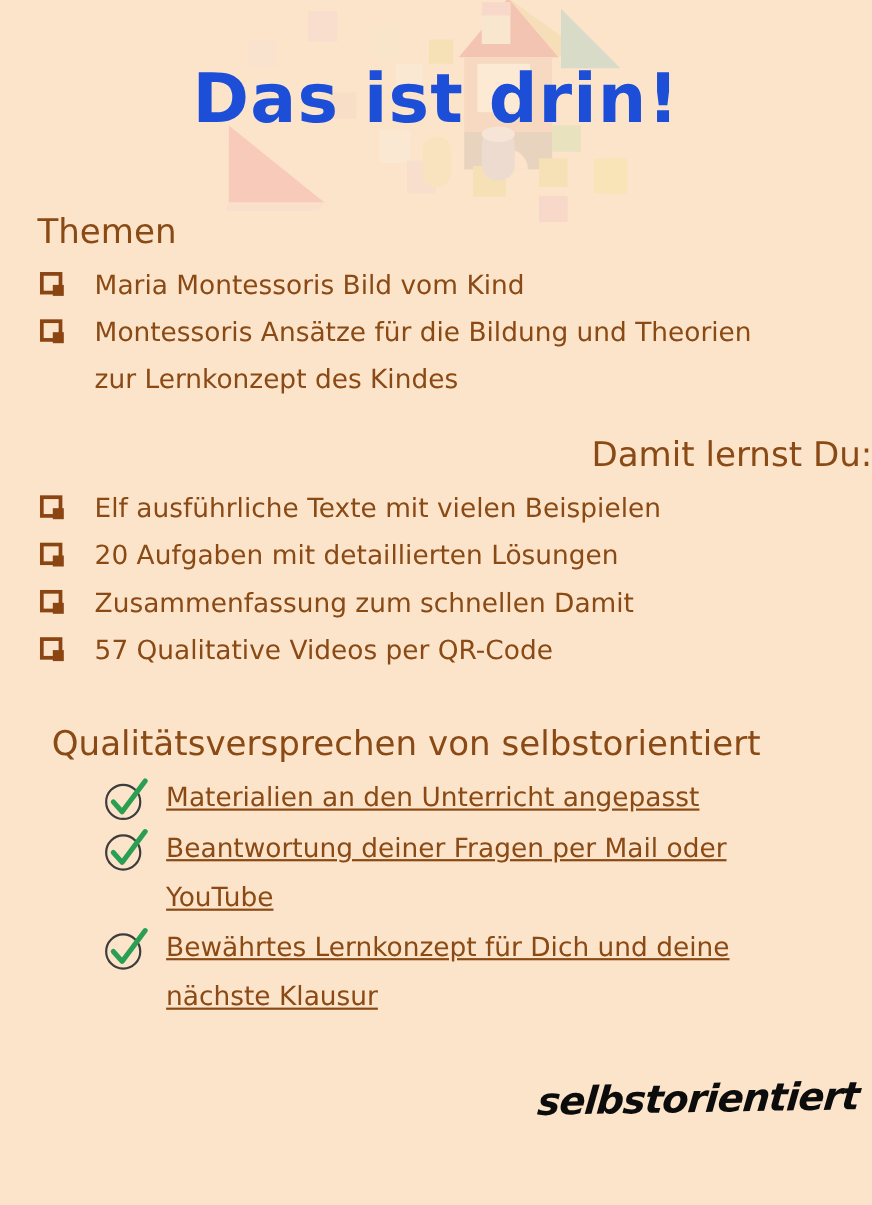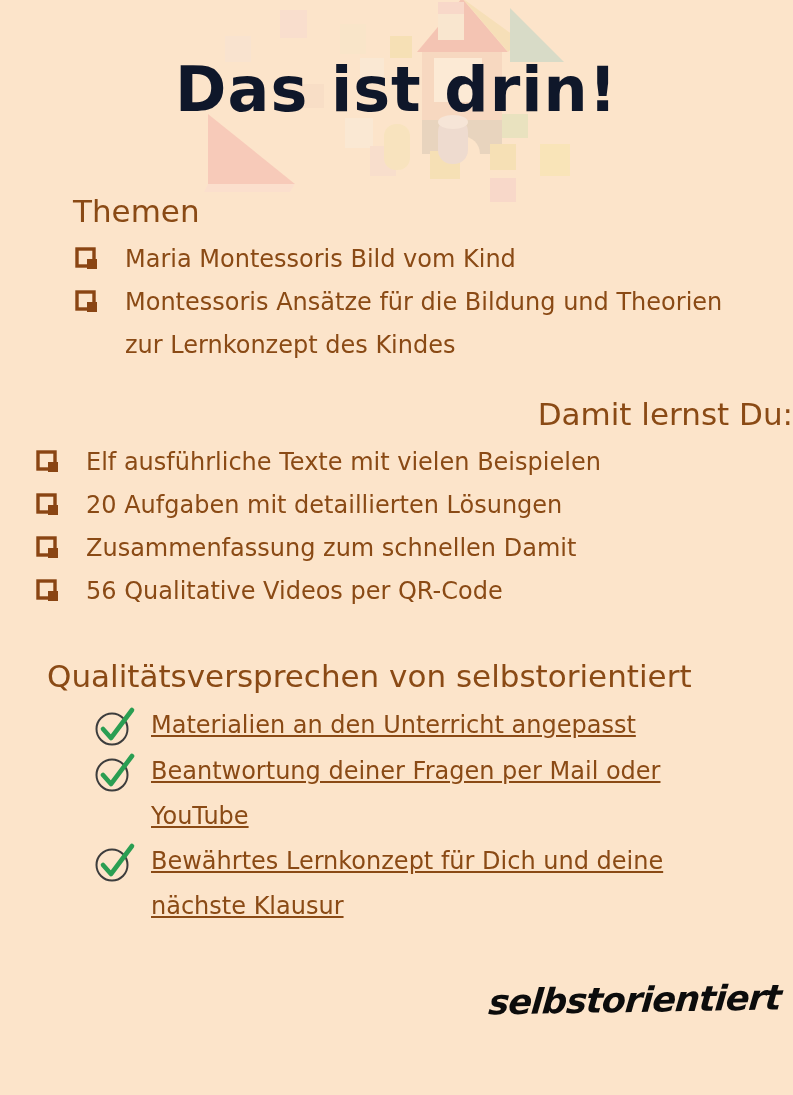--- a/index.html
+++ b/index.html
@@ -22,7 +22,7 @@
     font-size:62px;
     font-weight:bold;
     letter-spacing:1px;
-    color:#0f172a;
+    color:#1d4ed8;
     line-height:1.1;
   }
   section{padding-left:30px;}

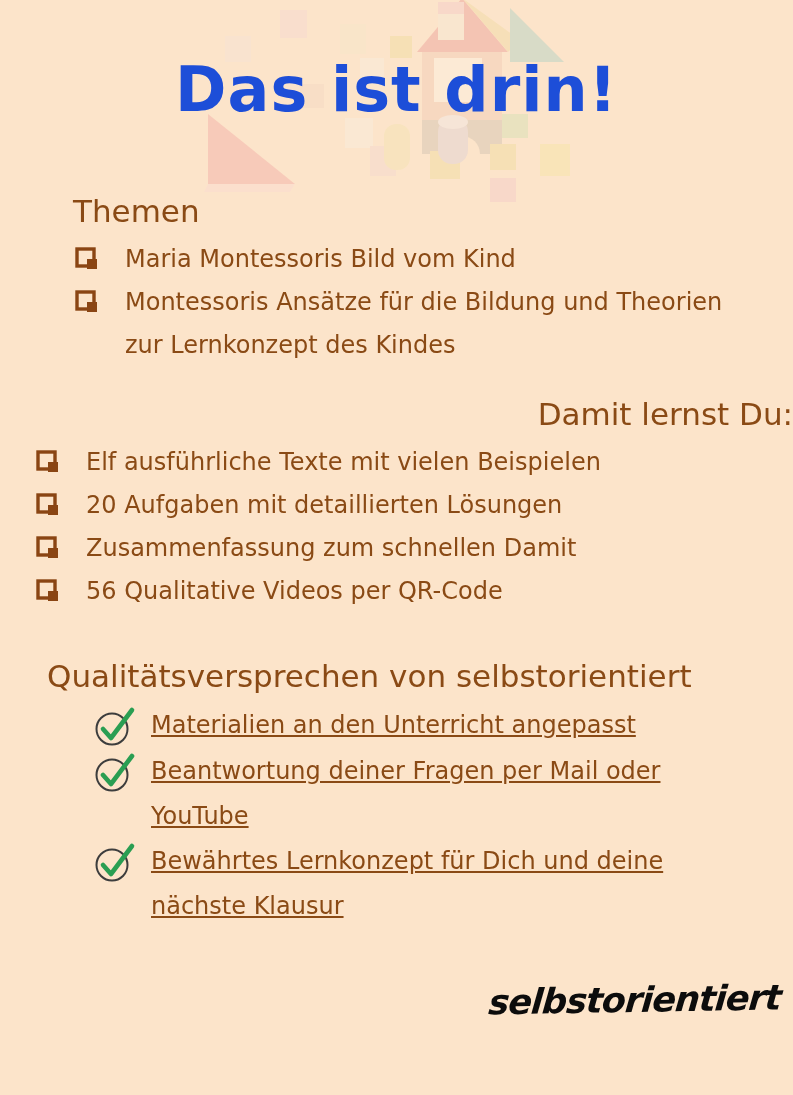--- a/index.html
+++ b/index.html
@@ -26,7 +26,7 @@
     line-height:1.1;
   }
   section{padding-left:30px;}
-  .sec-1{margin-top:66px;margin-left:39px;}
+  .sec-1{margin-top:66px;}
   .sec-2{margin-top:26px;text-align:right;}
   .sec-3{margin-top:42px;margin-left:13px;}
   h2{

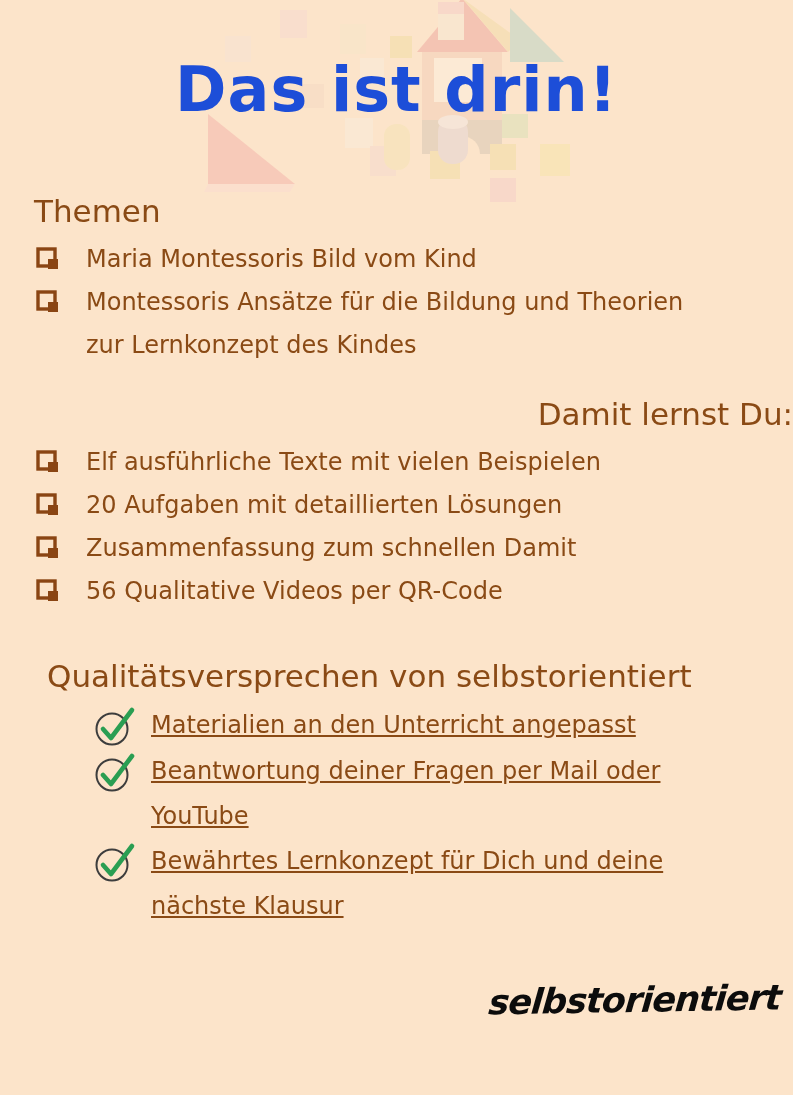--- a/index.html
+++ b/index.html
@@ -173,7 +173,7 @@
             <rect x="12" y="12" width="10" height="10" fill="currentColor"></rect>
           </svg>
       </span>
-      <span class="item-text">56 Qualitative Videos per QR-Code</span>
+      <span class="item-text">57 Qualitative Videos per QR-Code</span>
     </div>
   </section>
 

